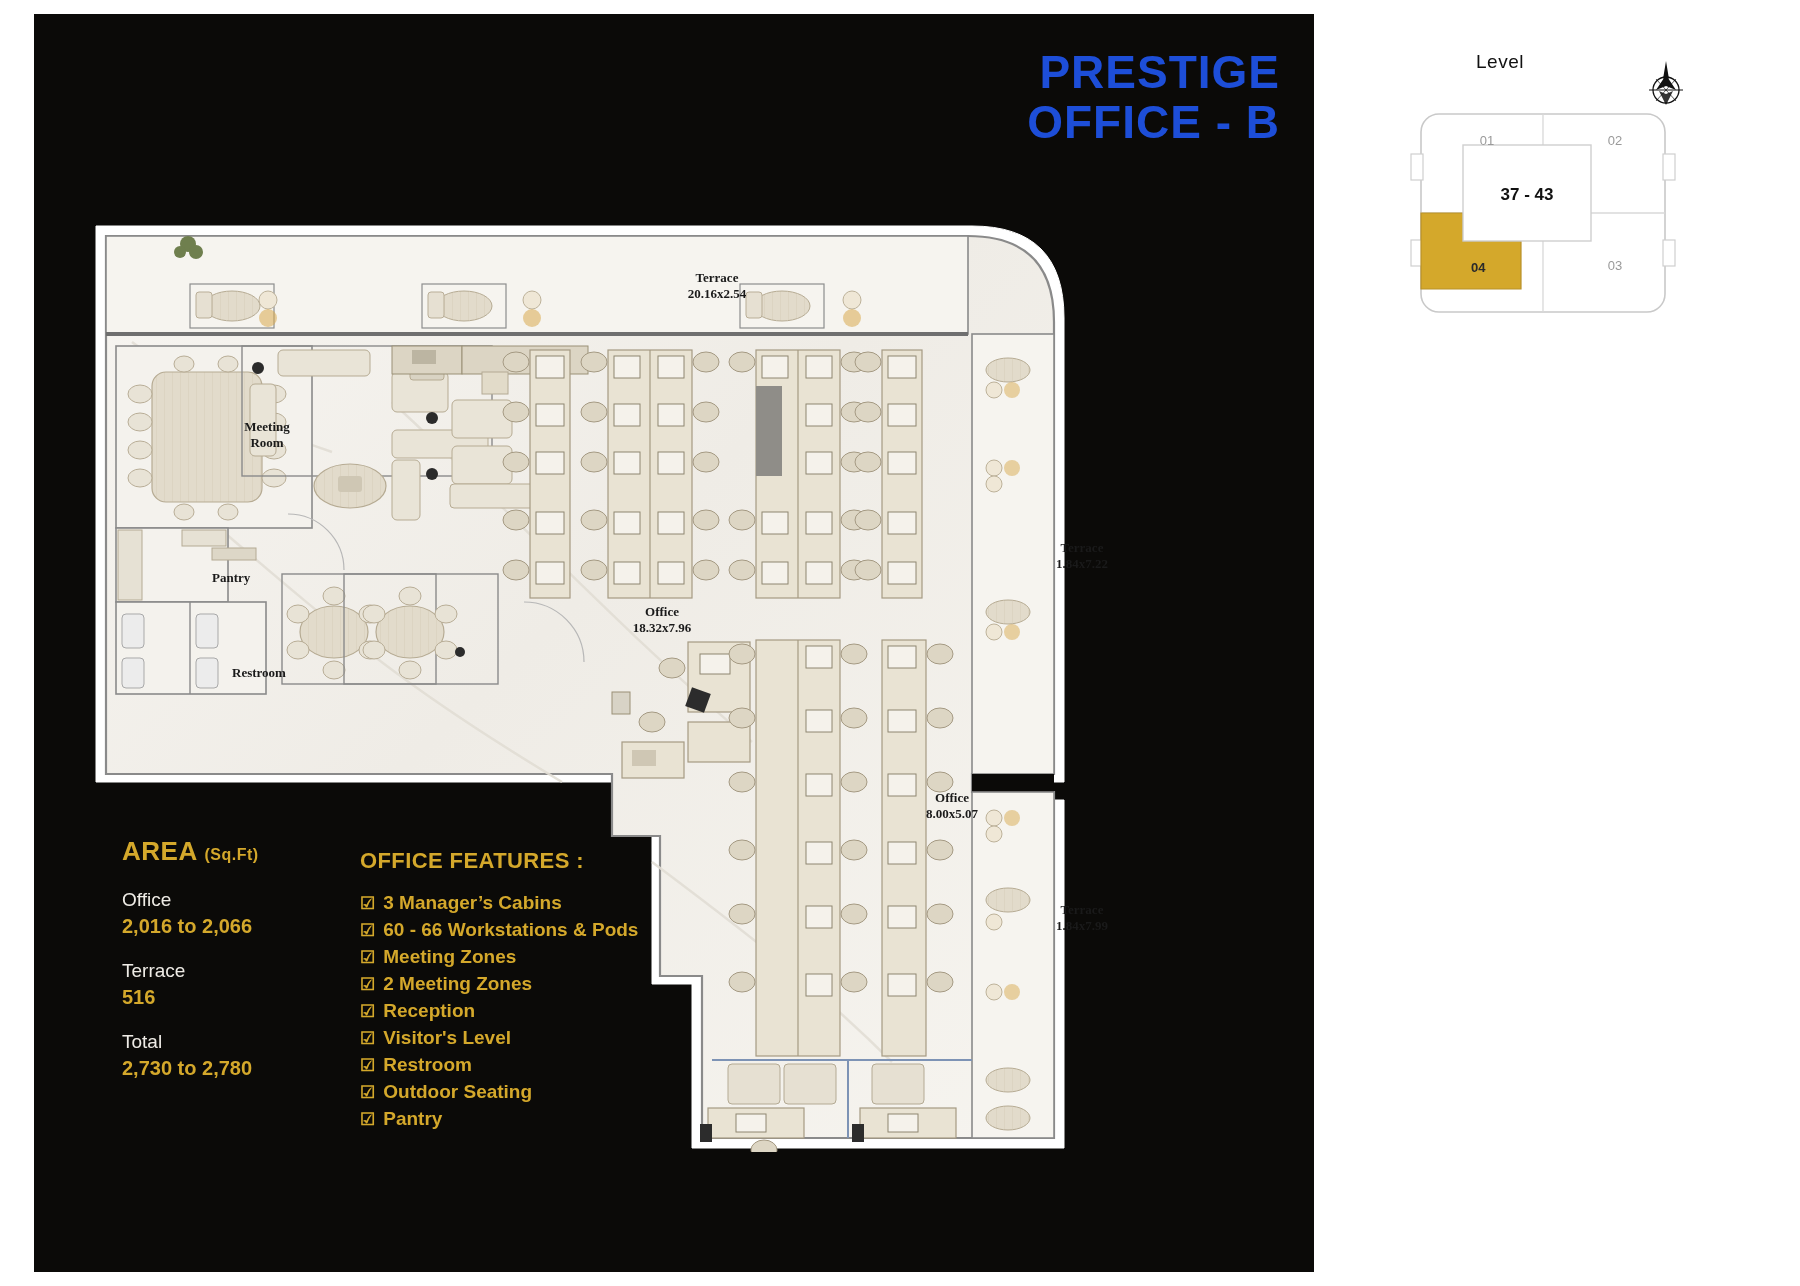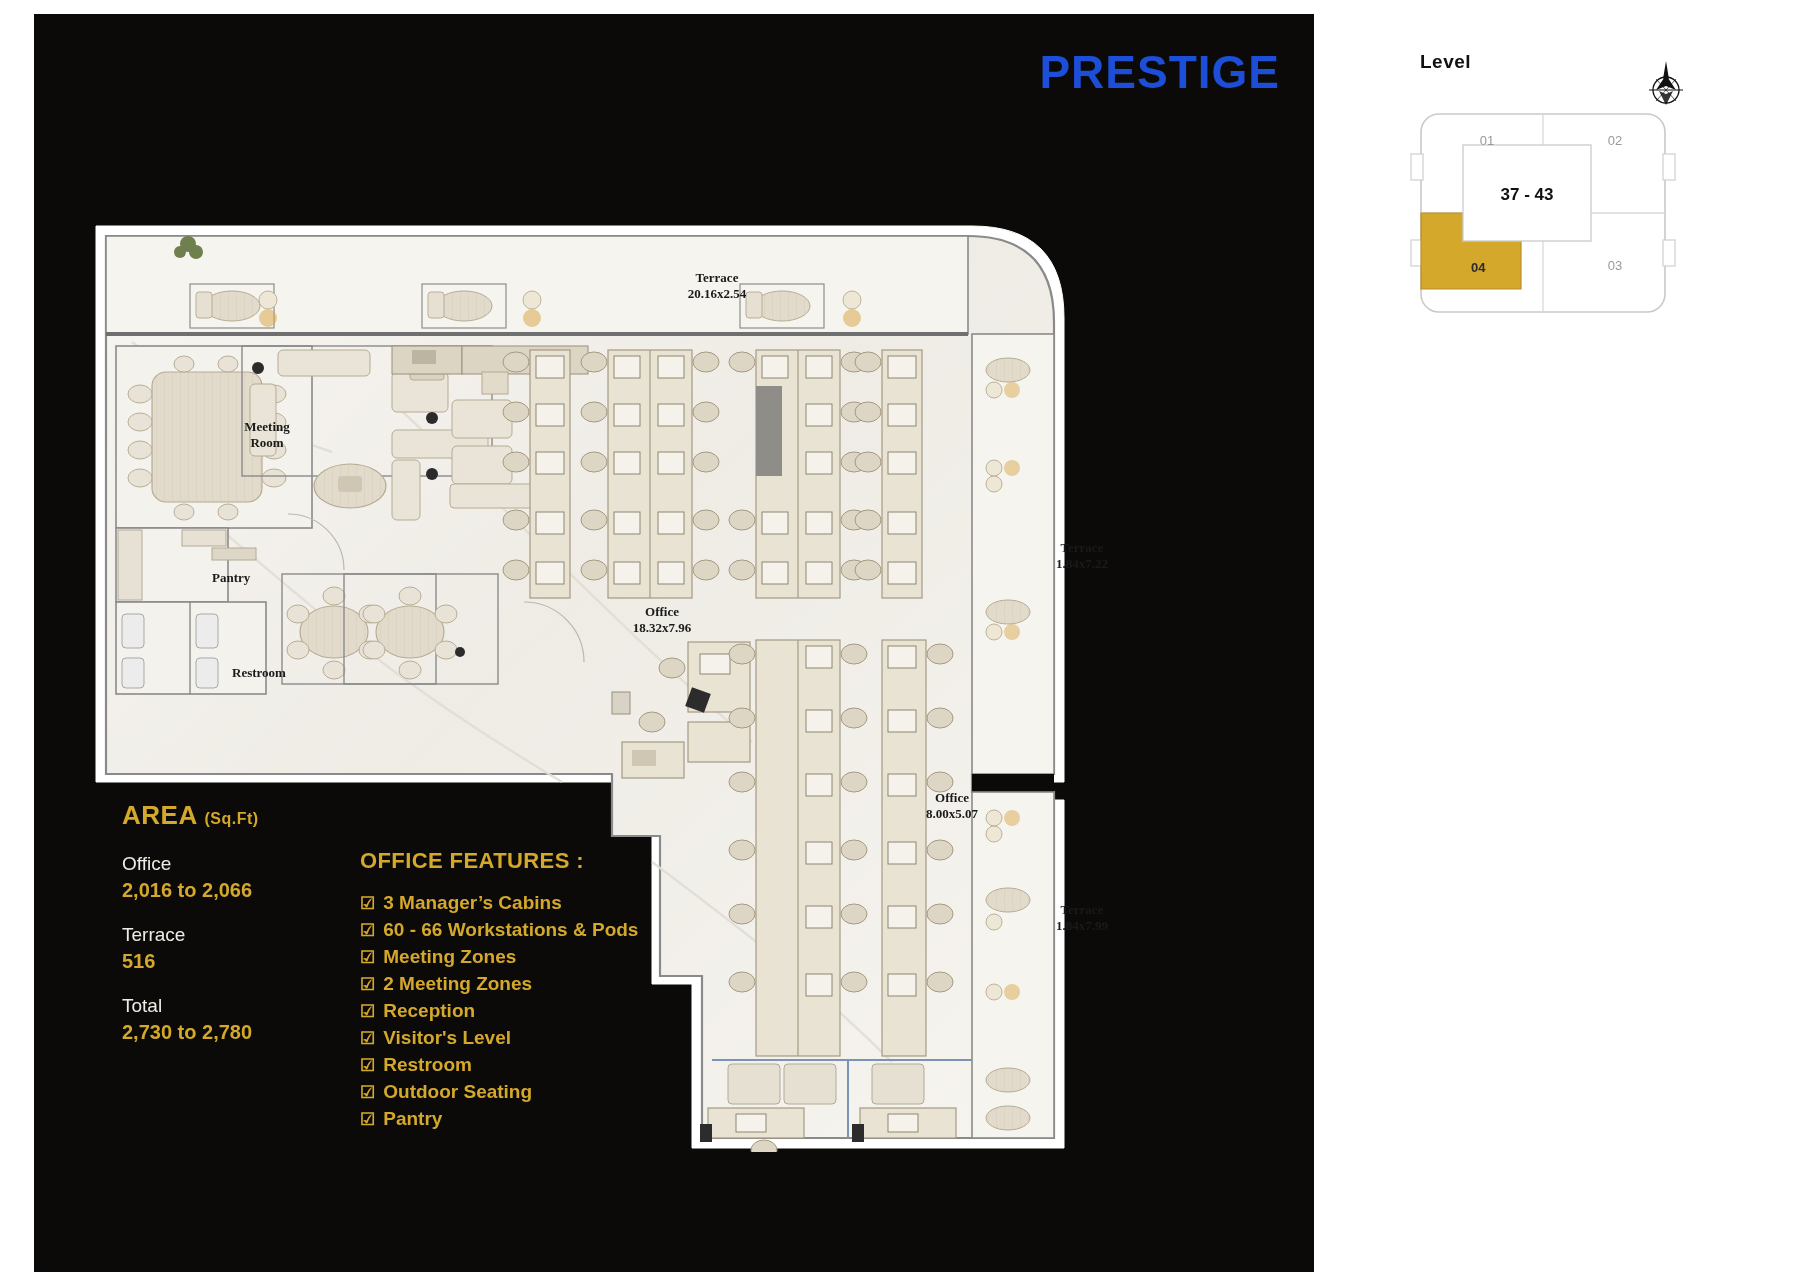--- a/index.html
+++ b/index.html
@@ -32,7 +32,7 @@
   
   .level-wrap{position:absolute;left:1395px;top:45px;width:330px;height:320px;}
   .level-label{
-    font-size:19px;font-weight:bold;color:#111;text-align:left;width:160px;
+    font-size:19px;font-weight:normal;color:#111;text-align:center;width:160px;
     position:absolute;left:25px;top:6px;letter-spacing:.5px;
   }
   .compass{

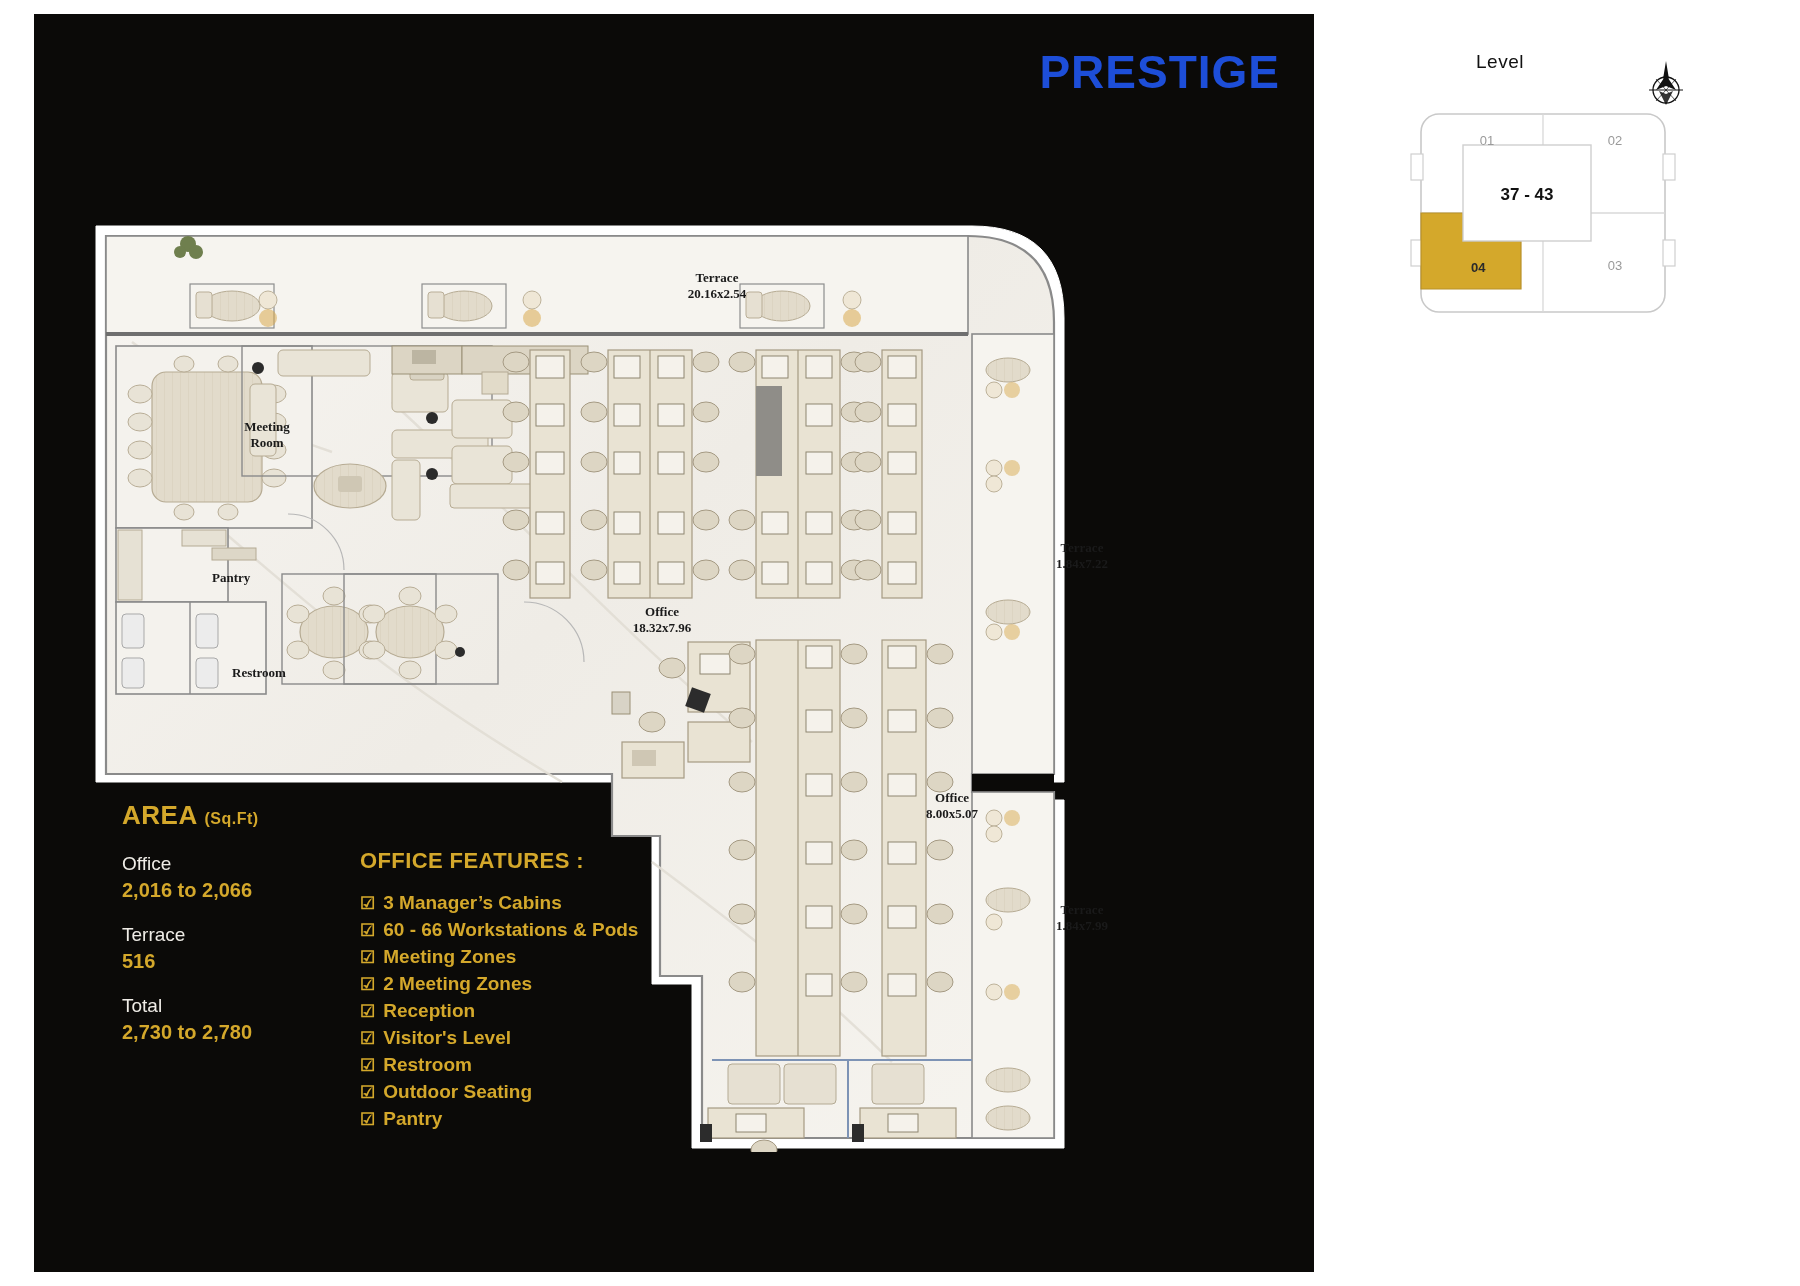--- a/index.html
+++ b/index.html
@@ -98,6 +98,7 @@
 
   <div class="title-block">
     <div class="title-line">PRESTIGE</div>
+    <div class="title-line">OFFICE - B</div>
   </div>
 
   <div class="level-wrap">

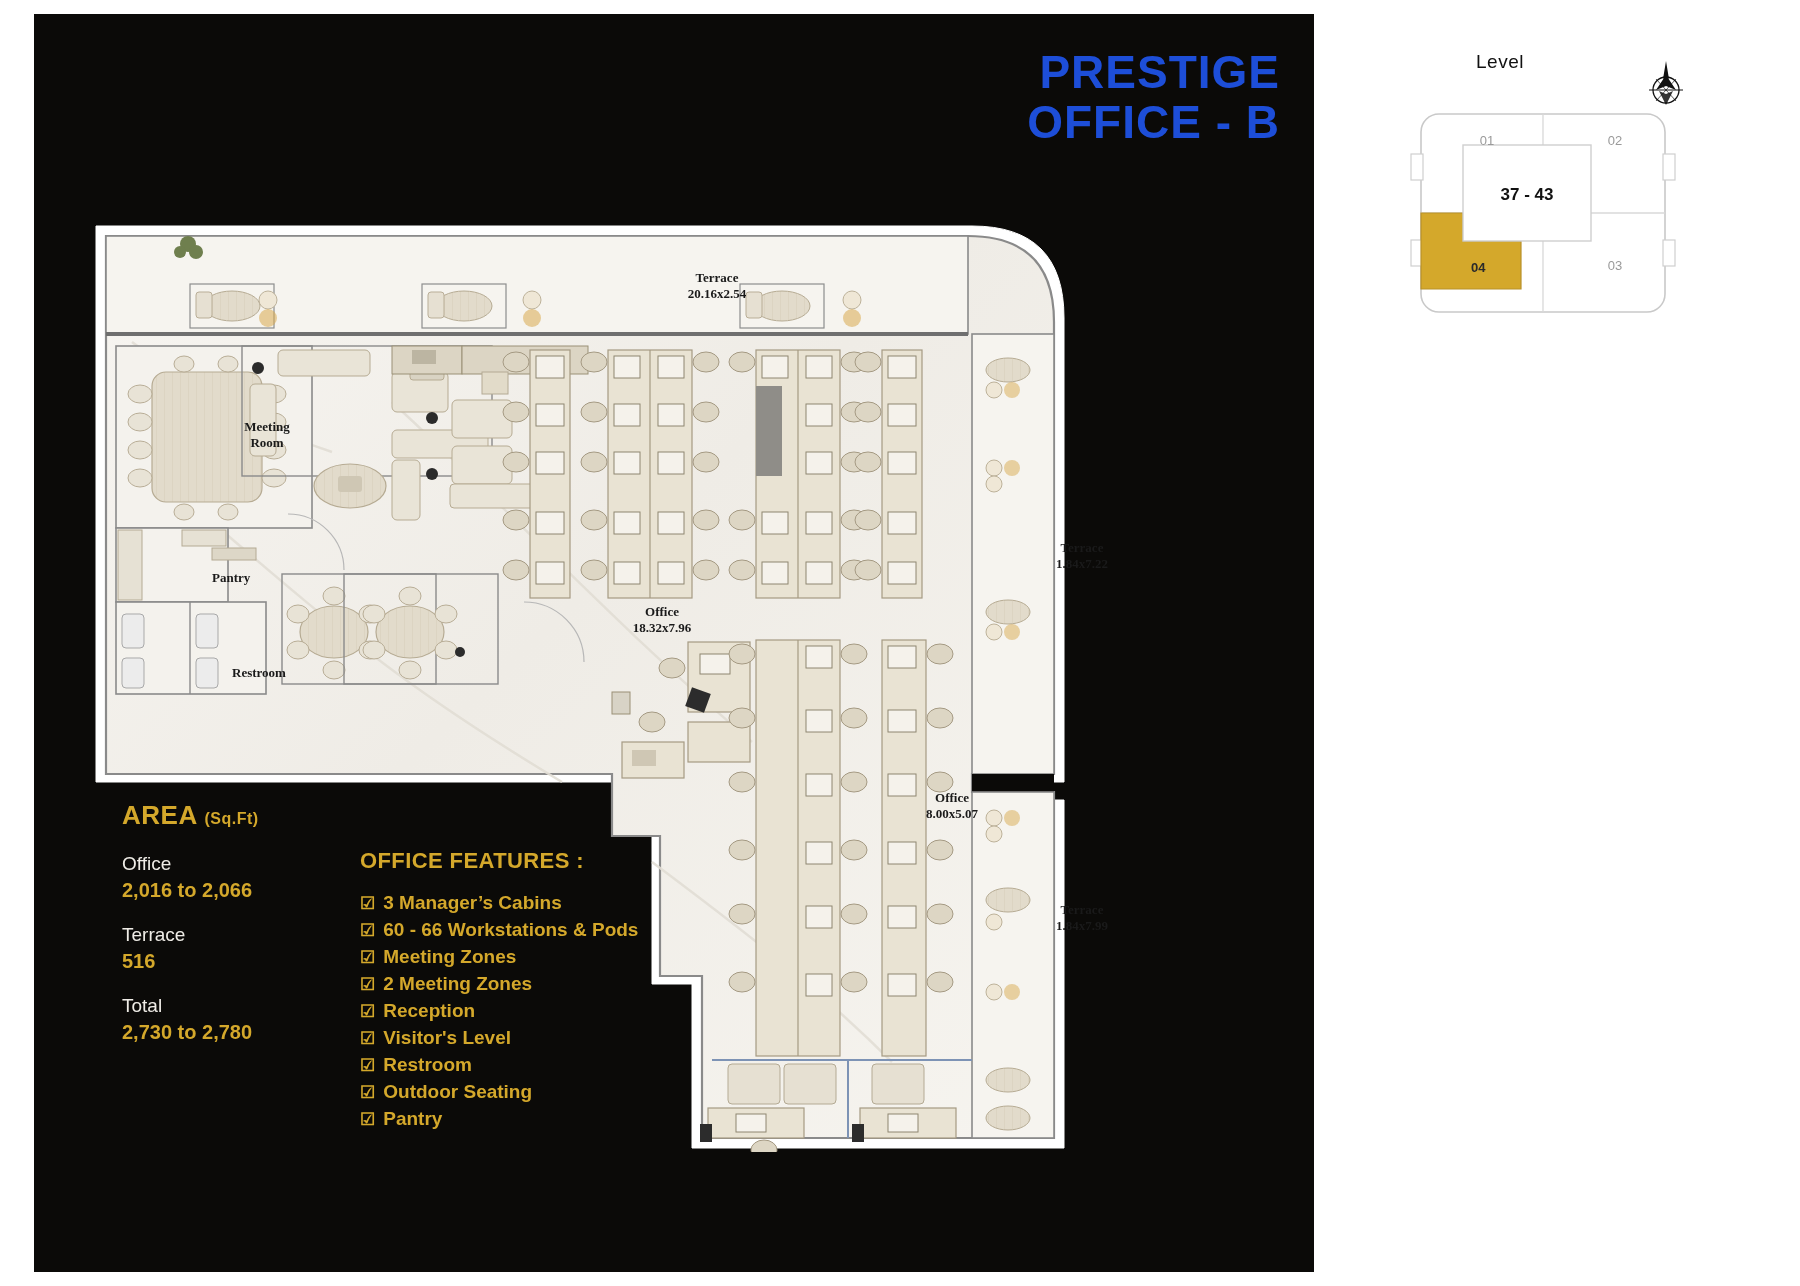--- a/index.html
+++ b/index.html
@@ -44,7 +44,7 @@
 
   
   .area-block{
-    position:absolute;left:122px;top:800px;width:240px;color:#e9e6df;
+    position:absolute;left:122px;top:836px;width:240px;color:#e9e6df;
   }
   .area-title{
     color:#d4a82b;font-size:26px;font-weight:bold;letter-spacing:.5px;

